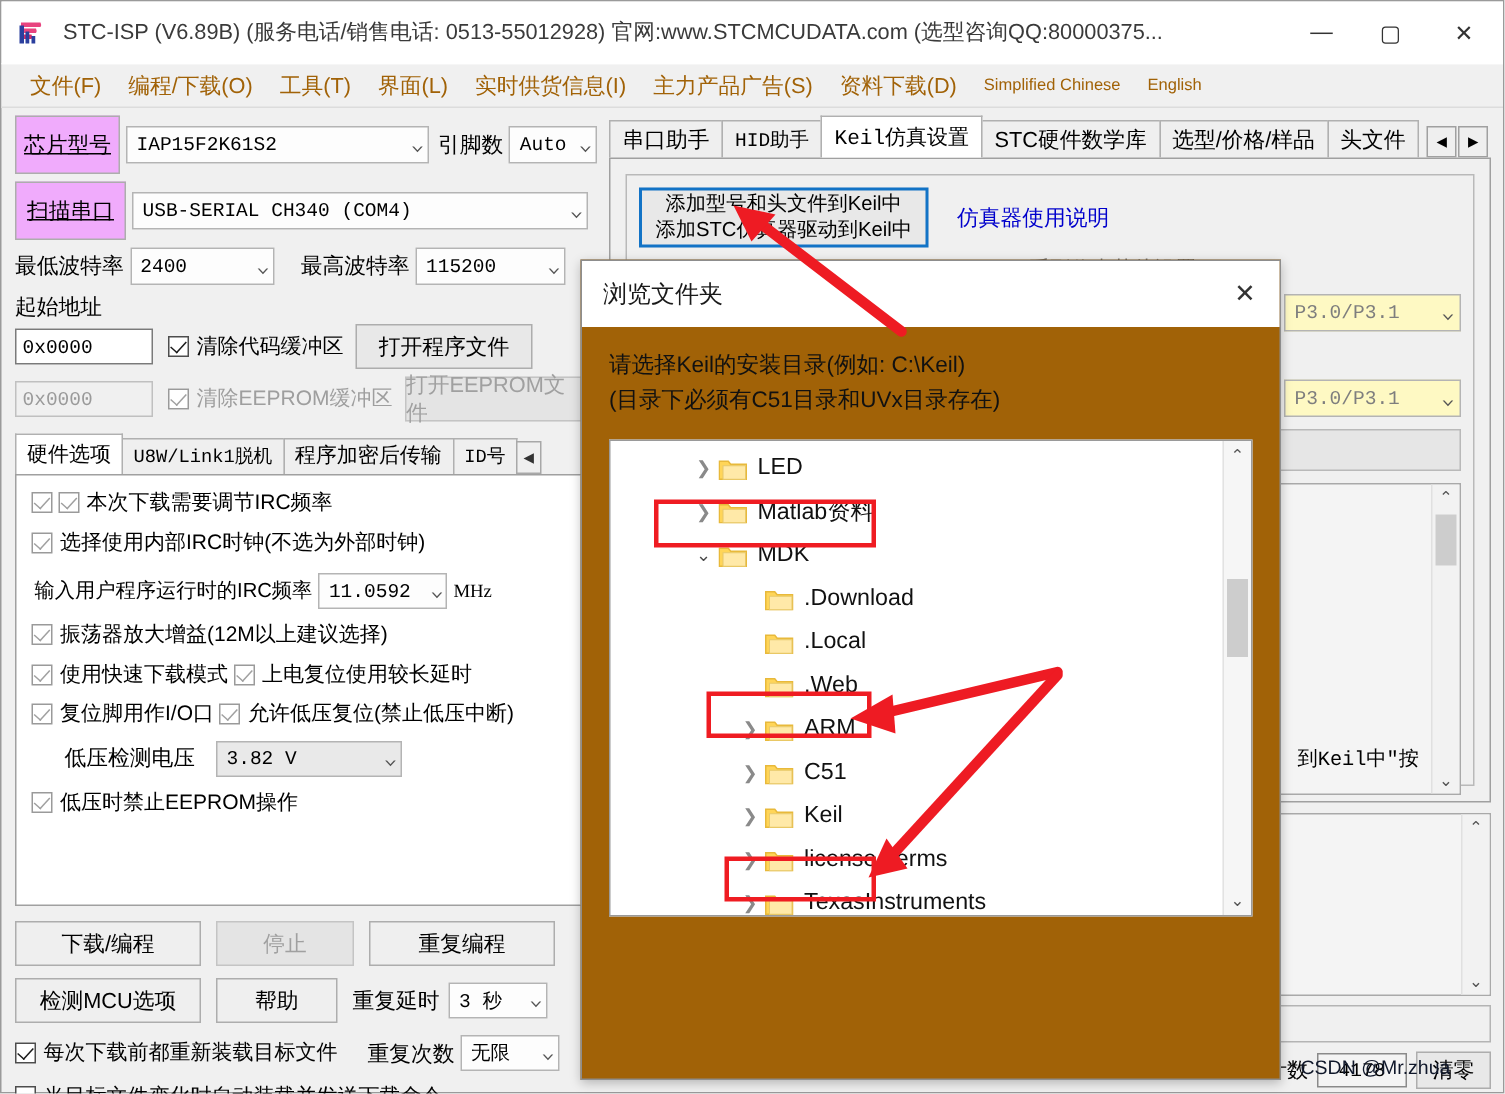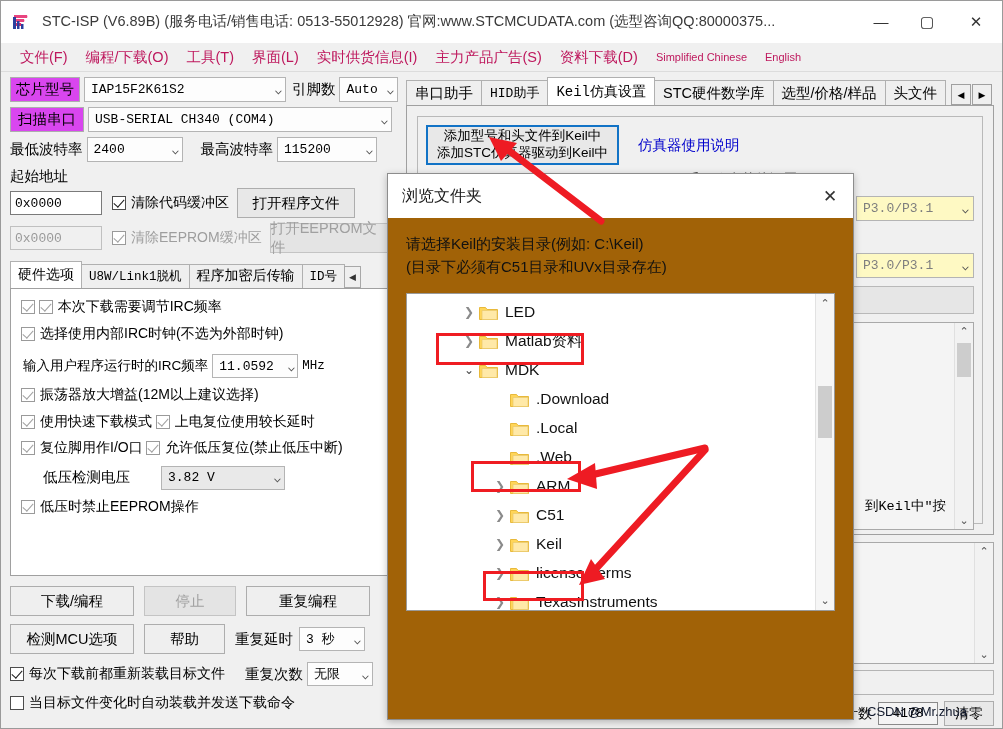--- a/index.html
+++ b/index.html
@@ -35,7 +35,7 @@
     height:29px; display:flex; align-items:center; background:#f0f0f0;
     padding-left:10px; gap:0px; border-bottom:1px solid #dcdcdc;
   }
-  .menu-item{ padding:3px 9px; font-size:14.5px; color:#be185d; white-space:nowrap;}
+  .menu-item{ padding:3px 9px; font-size:14.5px; color:#a16207; white-space:nowrap;}
   .menu-item.lat{ font-size:11px; }
   
   .main{ position:absolute; left:1px; top:72px; width:1001px; height:656px; }

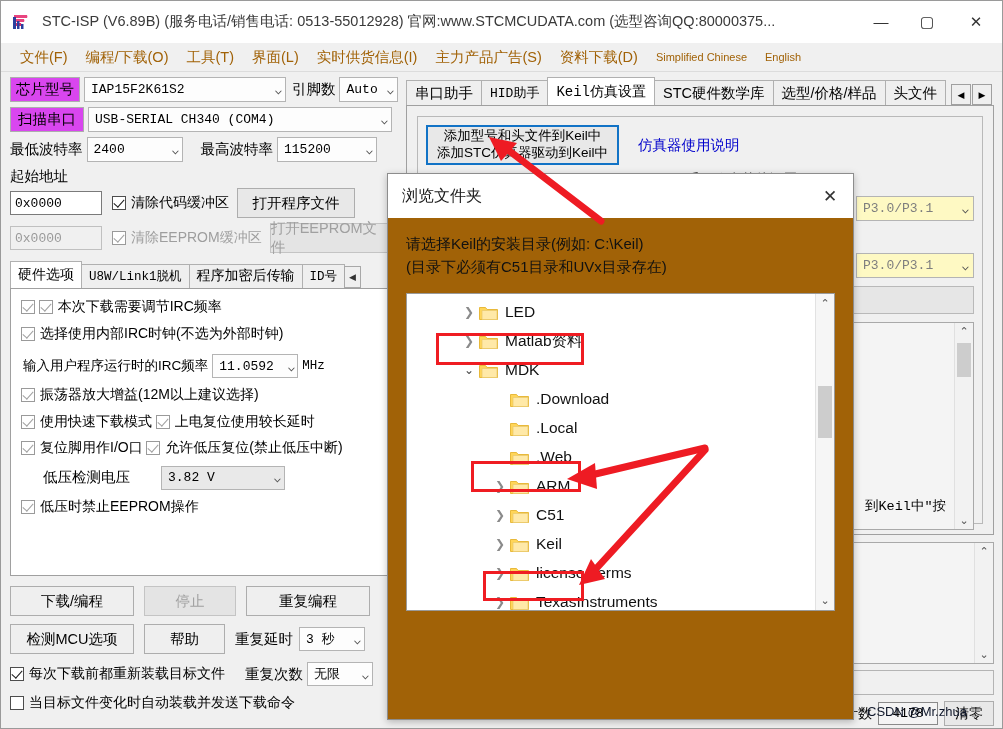--- a/index.html
+++ b/index.html
@@ -43,9 +43,9 @@
   .leftpanel{ position:absolute; left:8px; top:4px; width:388px; }
   .row{ display:flex; align-items:center; margin-bottom:5px; }
   .lbl-btn{
-    border:1px solid #adadad; background:#d946ef; height:25px; min-width:70px;
+    border:1px solid #adadad; background:#f0abfc; height:39px; min-width:70px;
     display:flex; align-items:center; justify-content:center;
-    font-size:14.5px; padding:0 4px;
+    font-size:14.5px; padding:0 4px;text-decoration:underline;
   }
   .combo{
     height:25px; border:1px solid #b4b4b4; background:#fdfdfd;

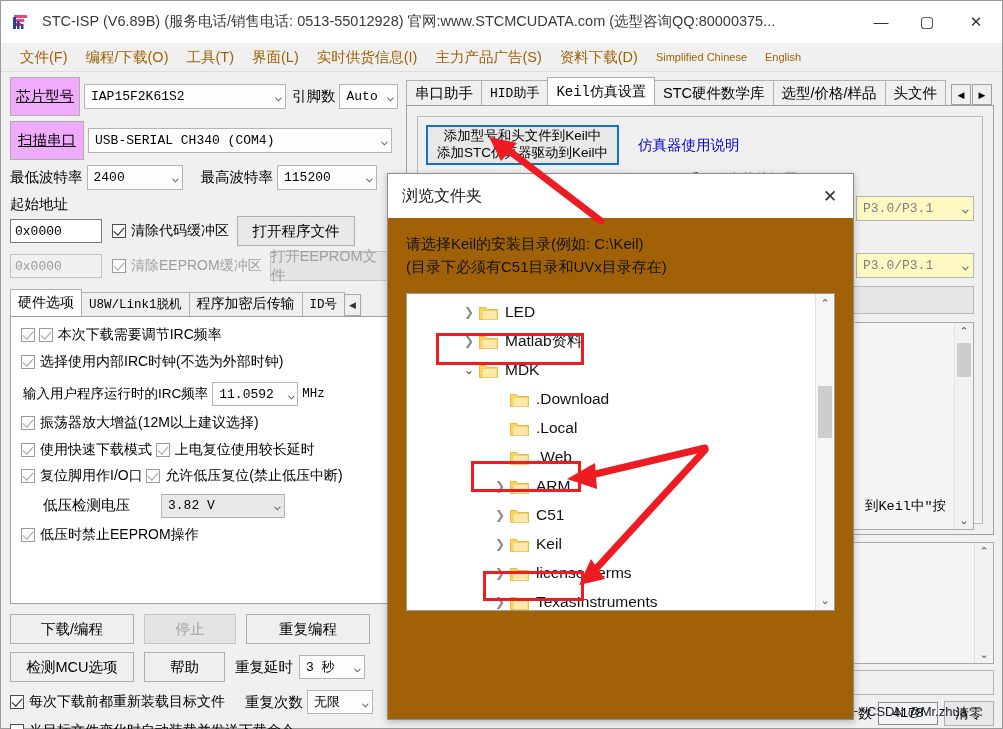--- a/index.html
+++ b/index.html
@@ -329,7 +329,7 @@
               <span class="cv">11.0592</span>
               <span class="caret">⌄</span>
             </div>
-            <span style="margin-left:4px;font-size:12.5px;font-family:Liberation Mono, monospace">MHz</span>
+            <span style="margin-left:4px;font-size:12.5px;font-family:Liberation Serif, serif">MHz</span>
           </div>
           <label class="cbx">
             <span class="box dim chk"></span>

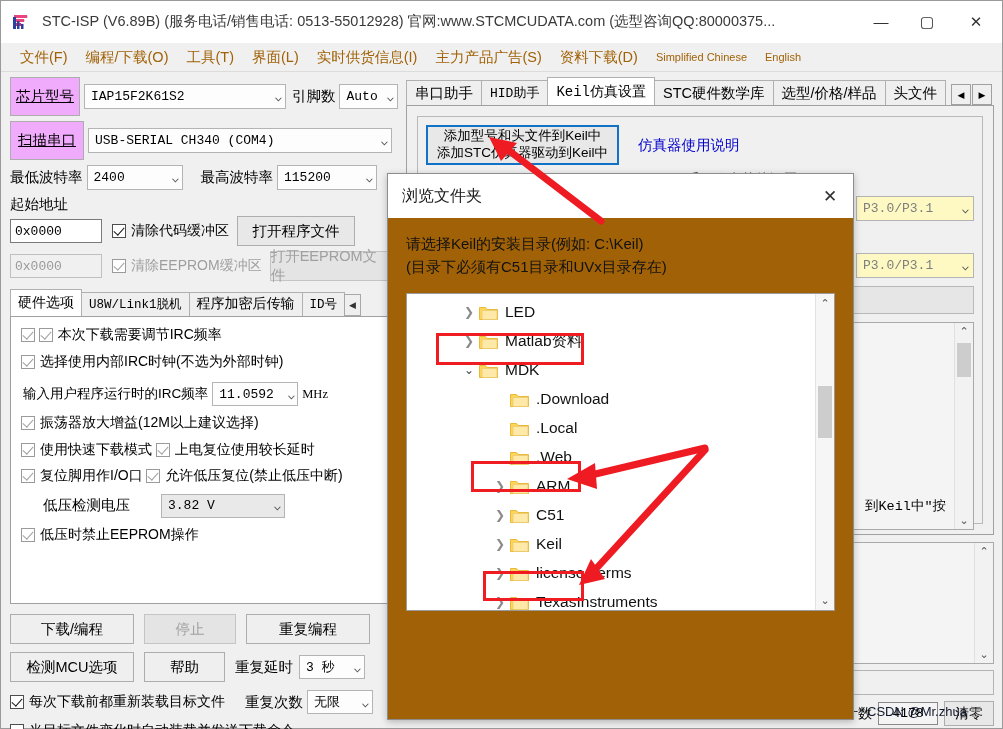--- a/index.html
+++ b/index.html
@@ -353,7 +353,7 @@
           </label>
           <div class="row" style="margin:0 0 8px 22px">
             <span class="plain-lbl">低压检测电压</span>
-            <div class="combo" style="width:124px;margin-left:31px;height:24px;background:#e9e9e9">
+            <div class="combo" style="width:124px;margin-left:14px;height:24px;background:#e9e9e9">
               <span class="cv">3.82 V</span>
               <span class="caret">⌄</span>
             </div>

